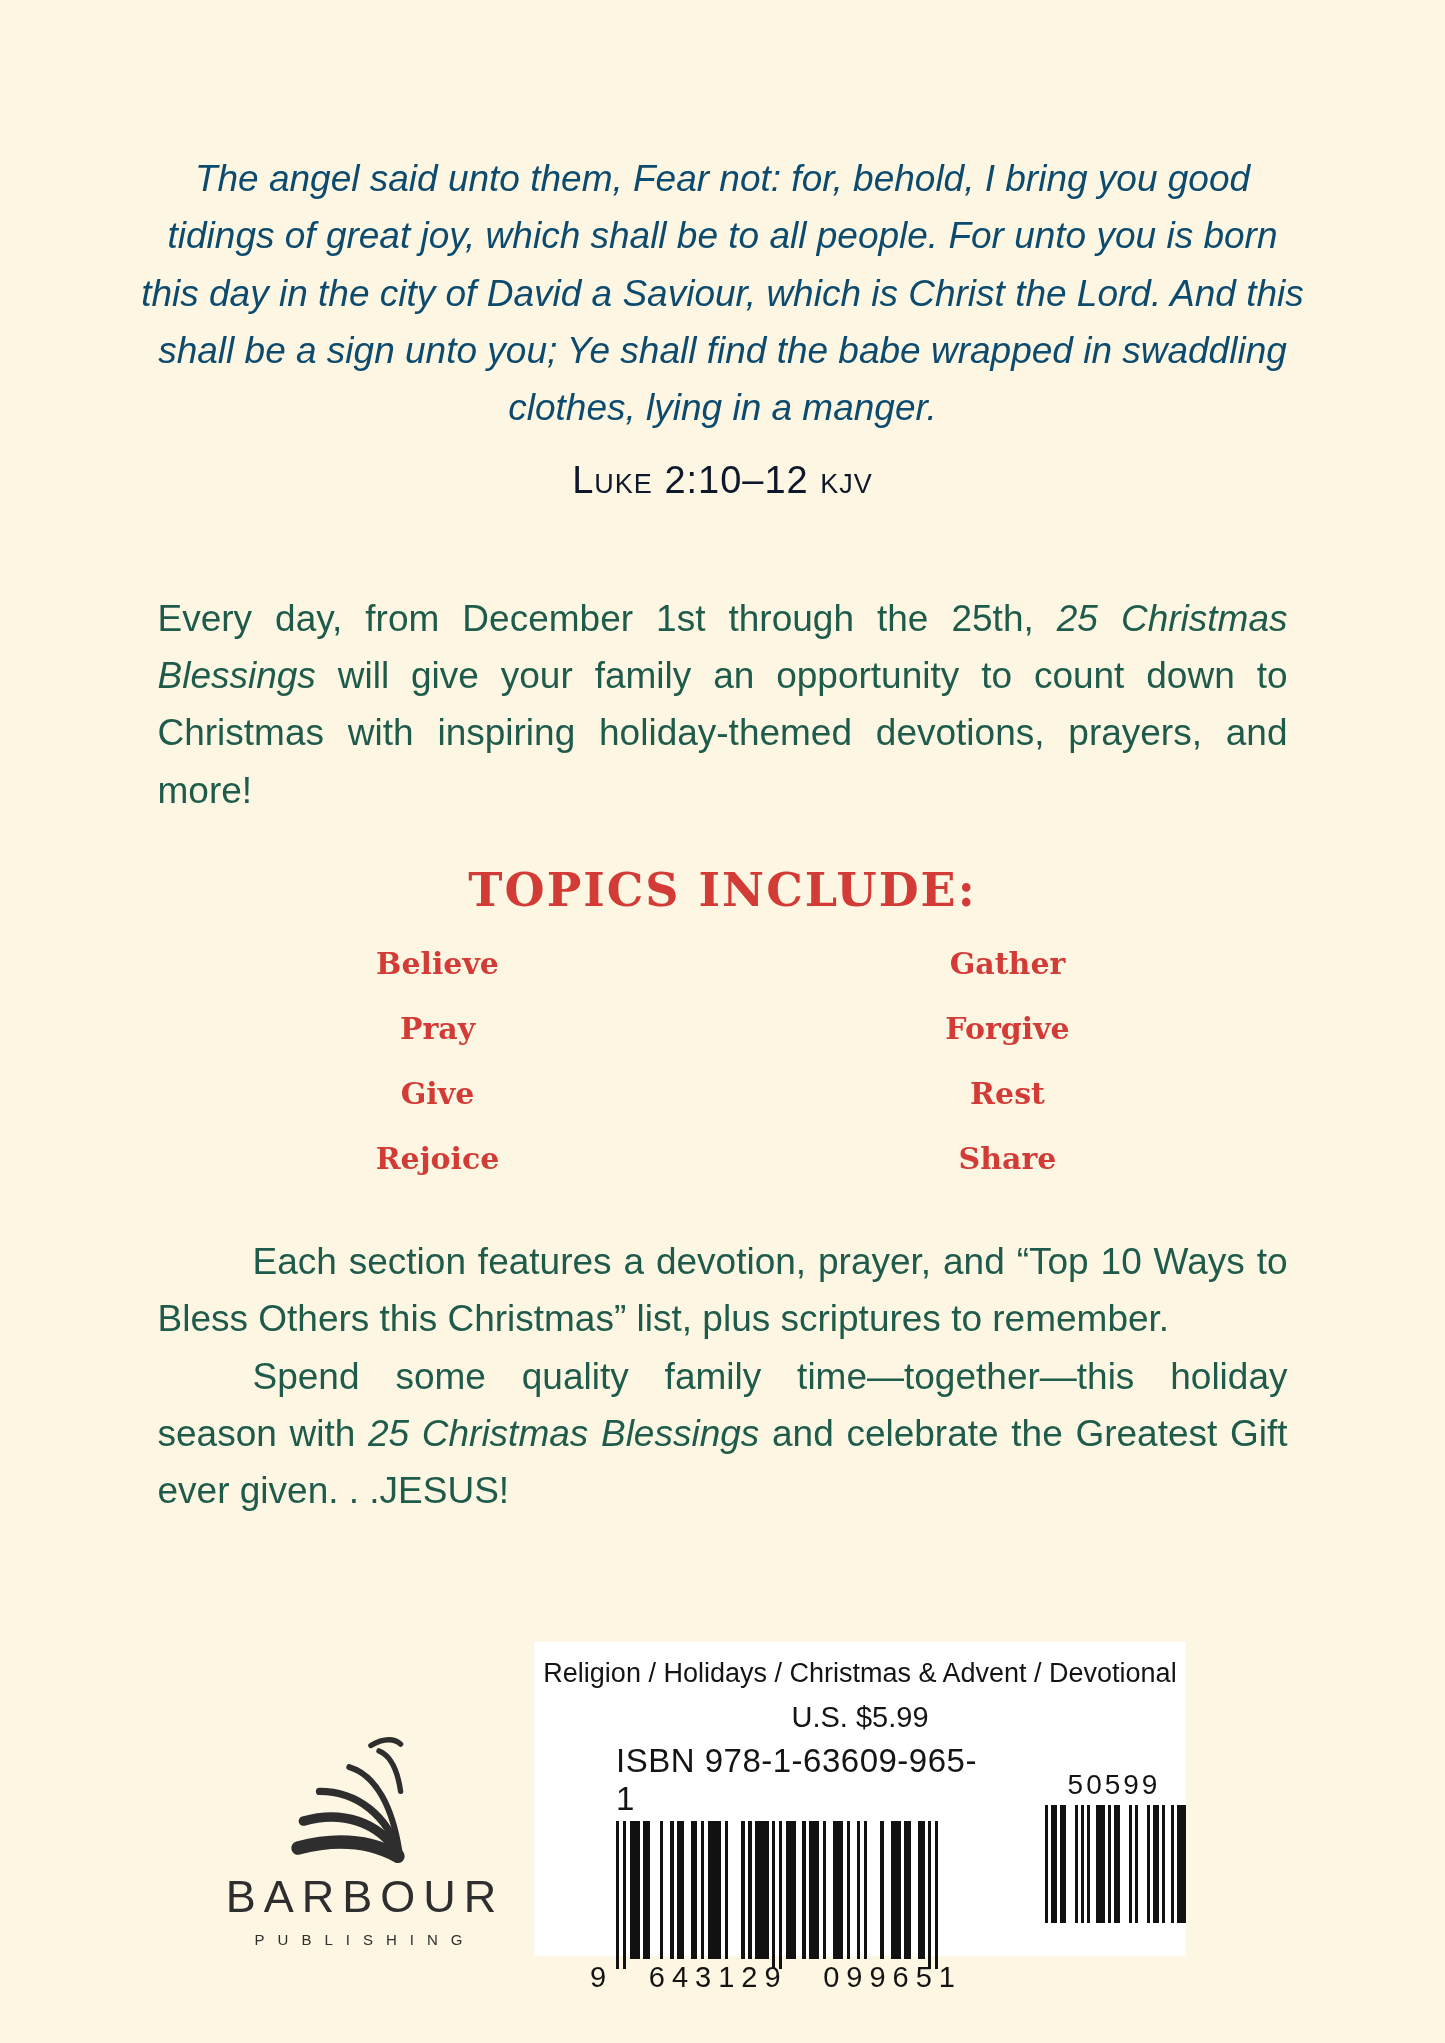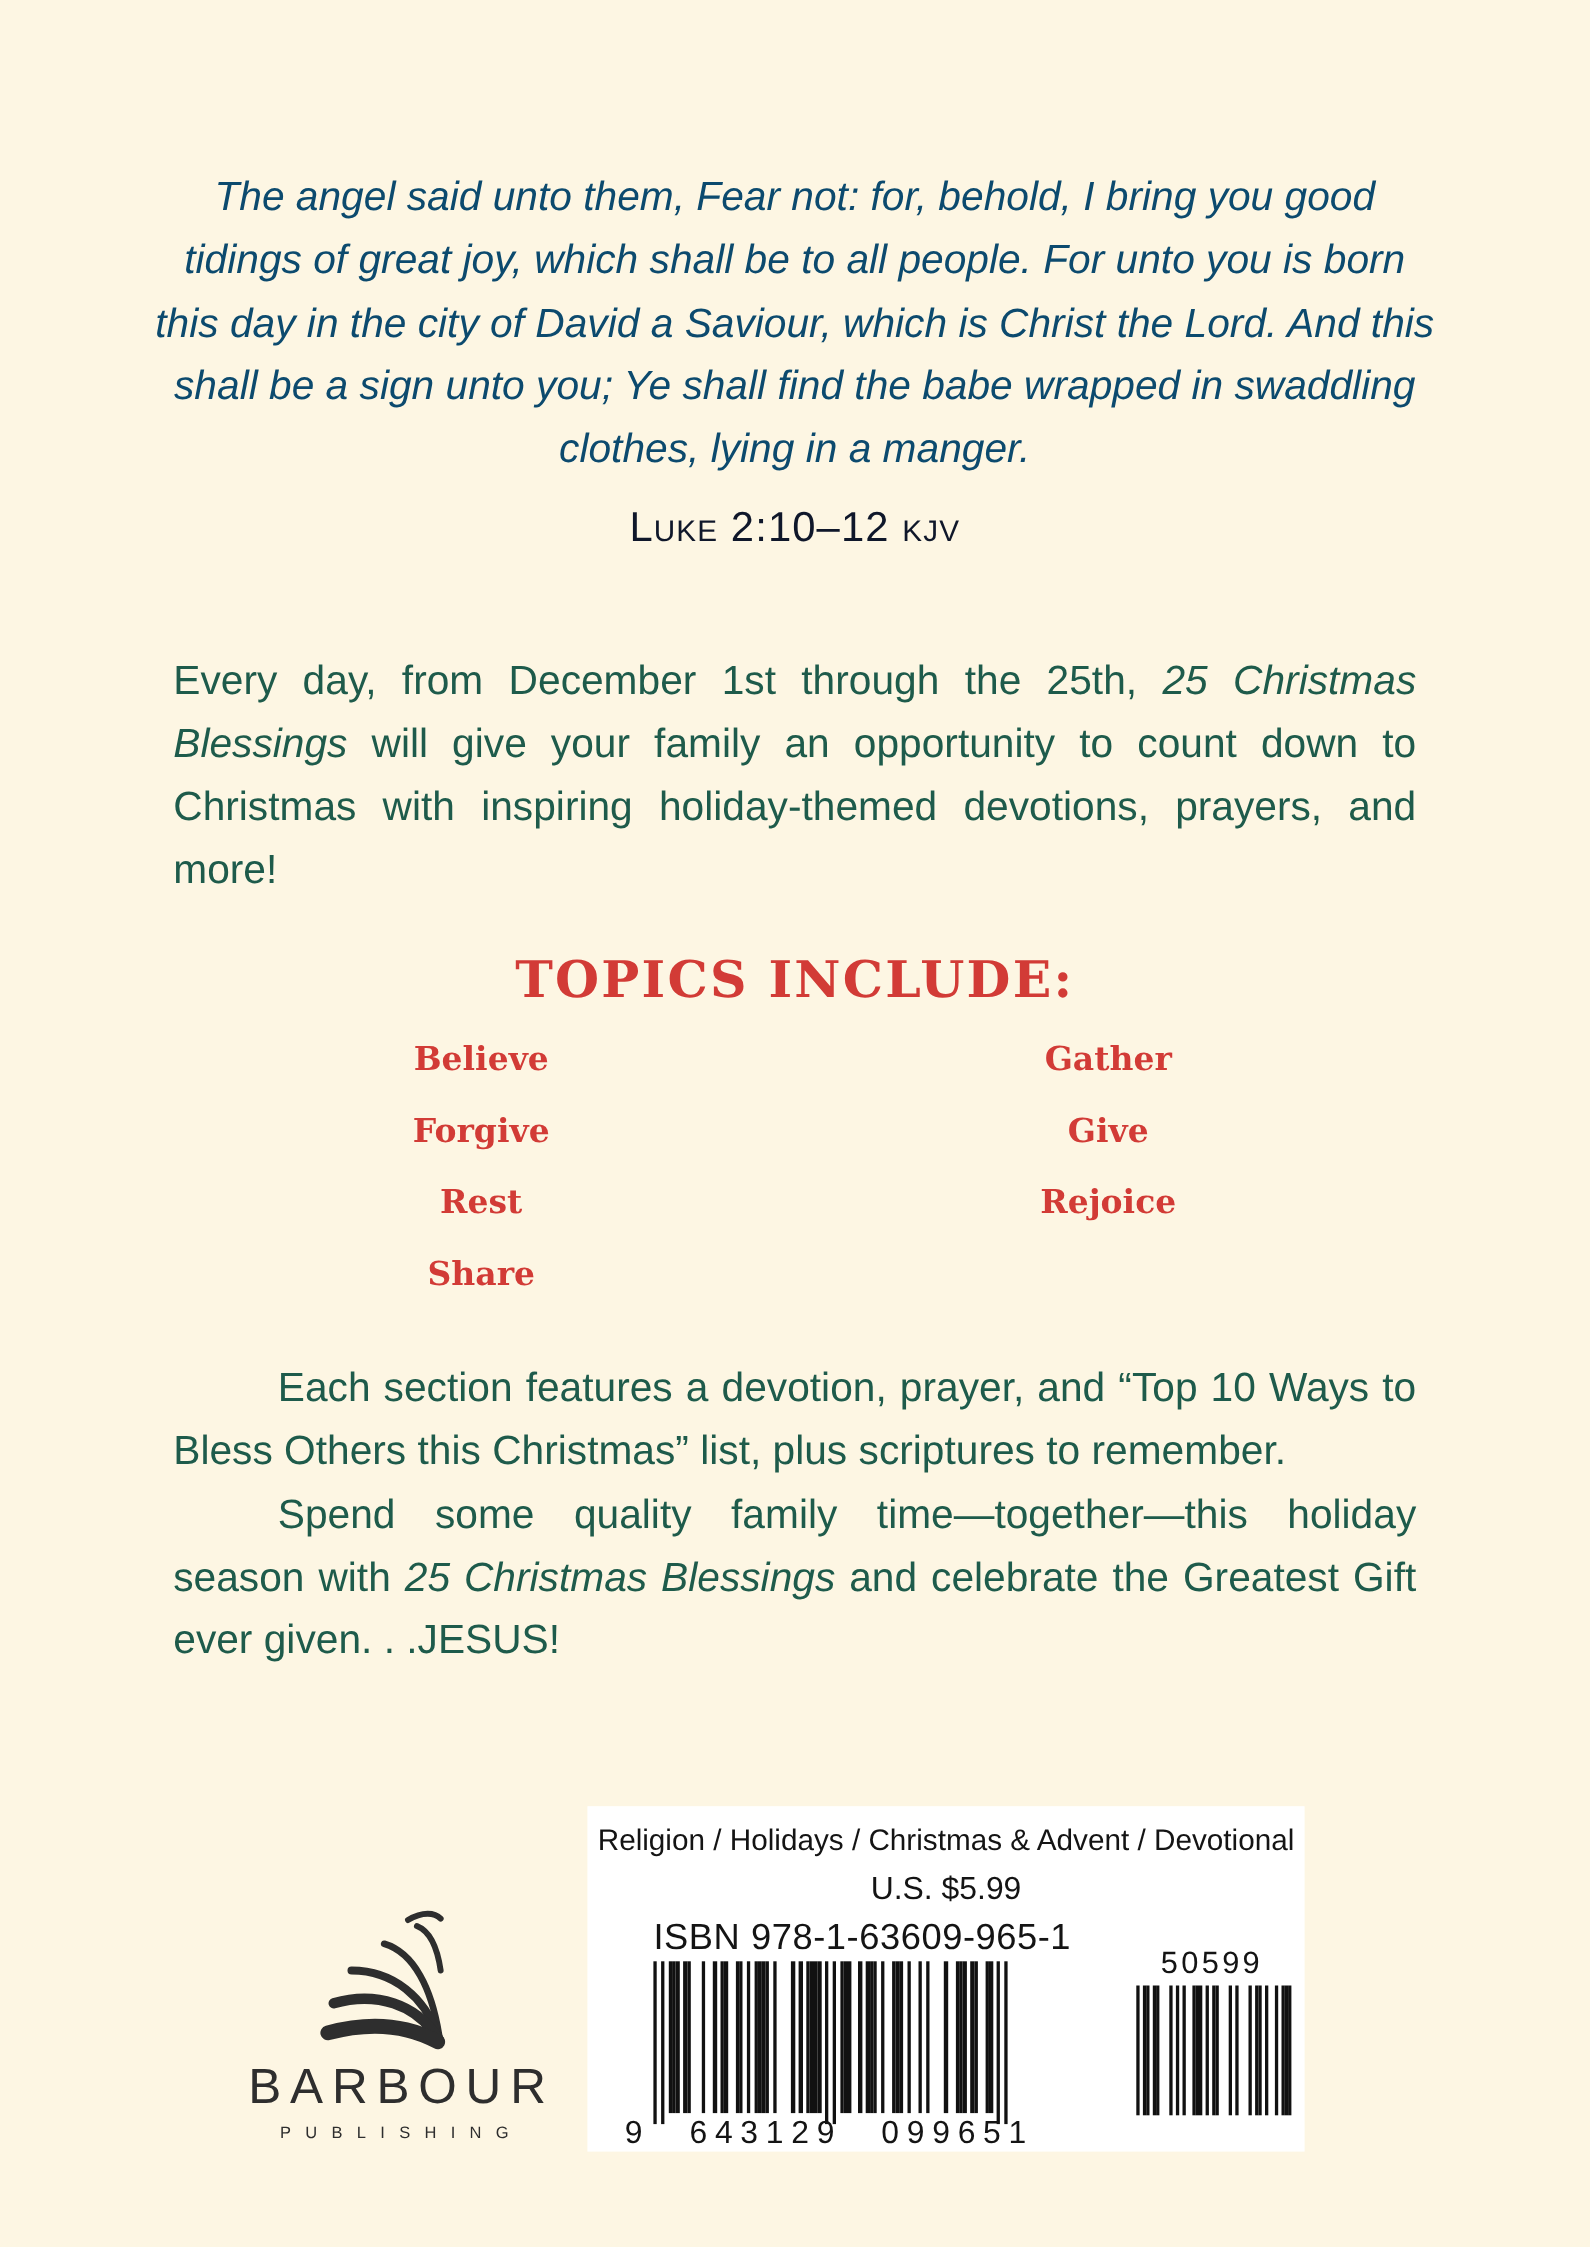--- a/index.html
+++ b/index.html
@@ -159,6 +159,7 @@
   <div class="topics-grid">
     <div class="topic">Believe</div>
     <div class="topic">Gather</div>
+    <div class="topic">Pray</div>
     <div class="topic">Forgive</div>
     <div class="topic">Give</div>
     <div class="topic">Rest</div>

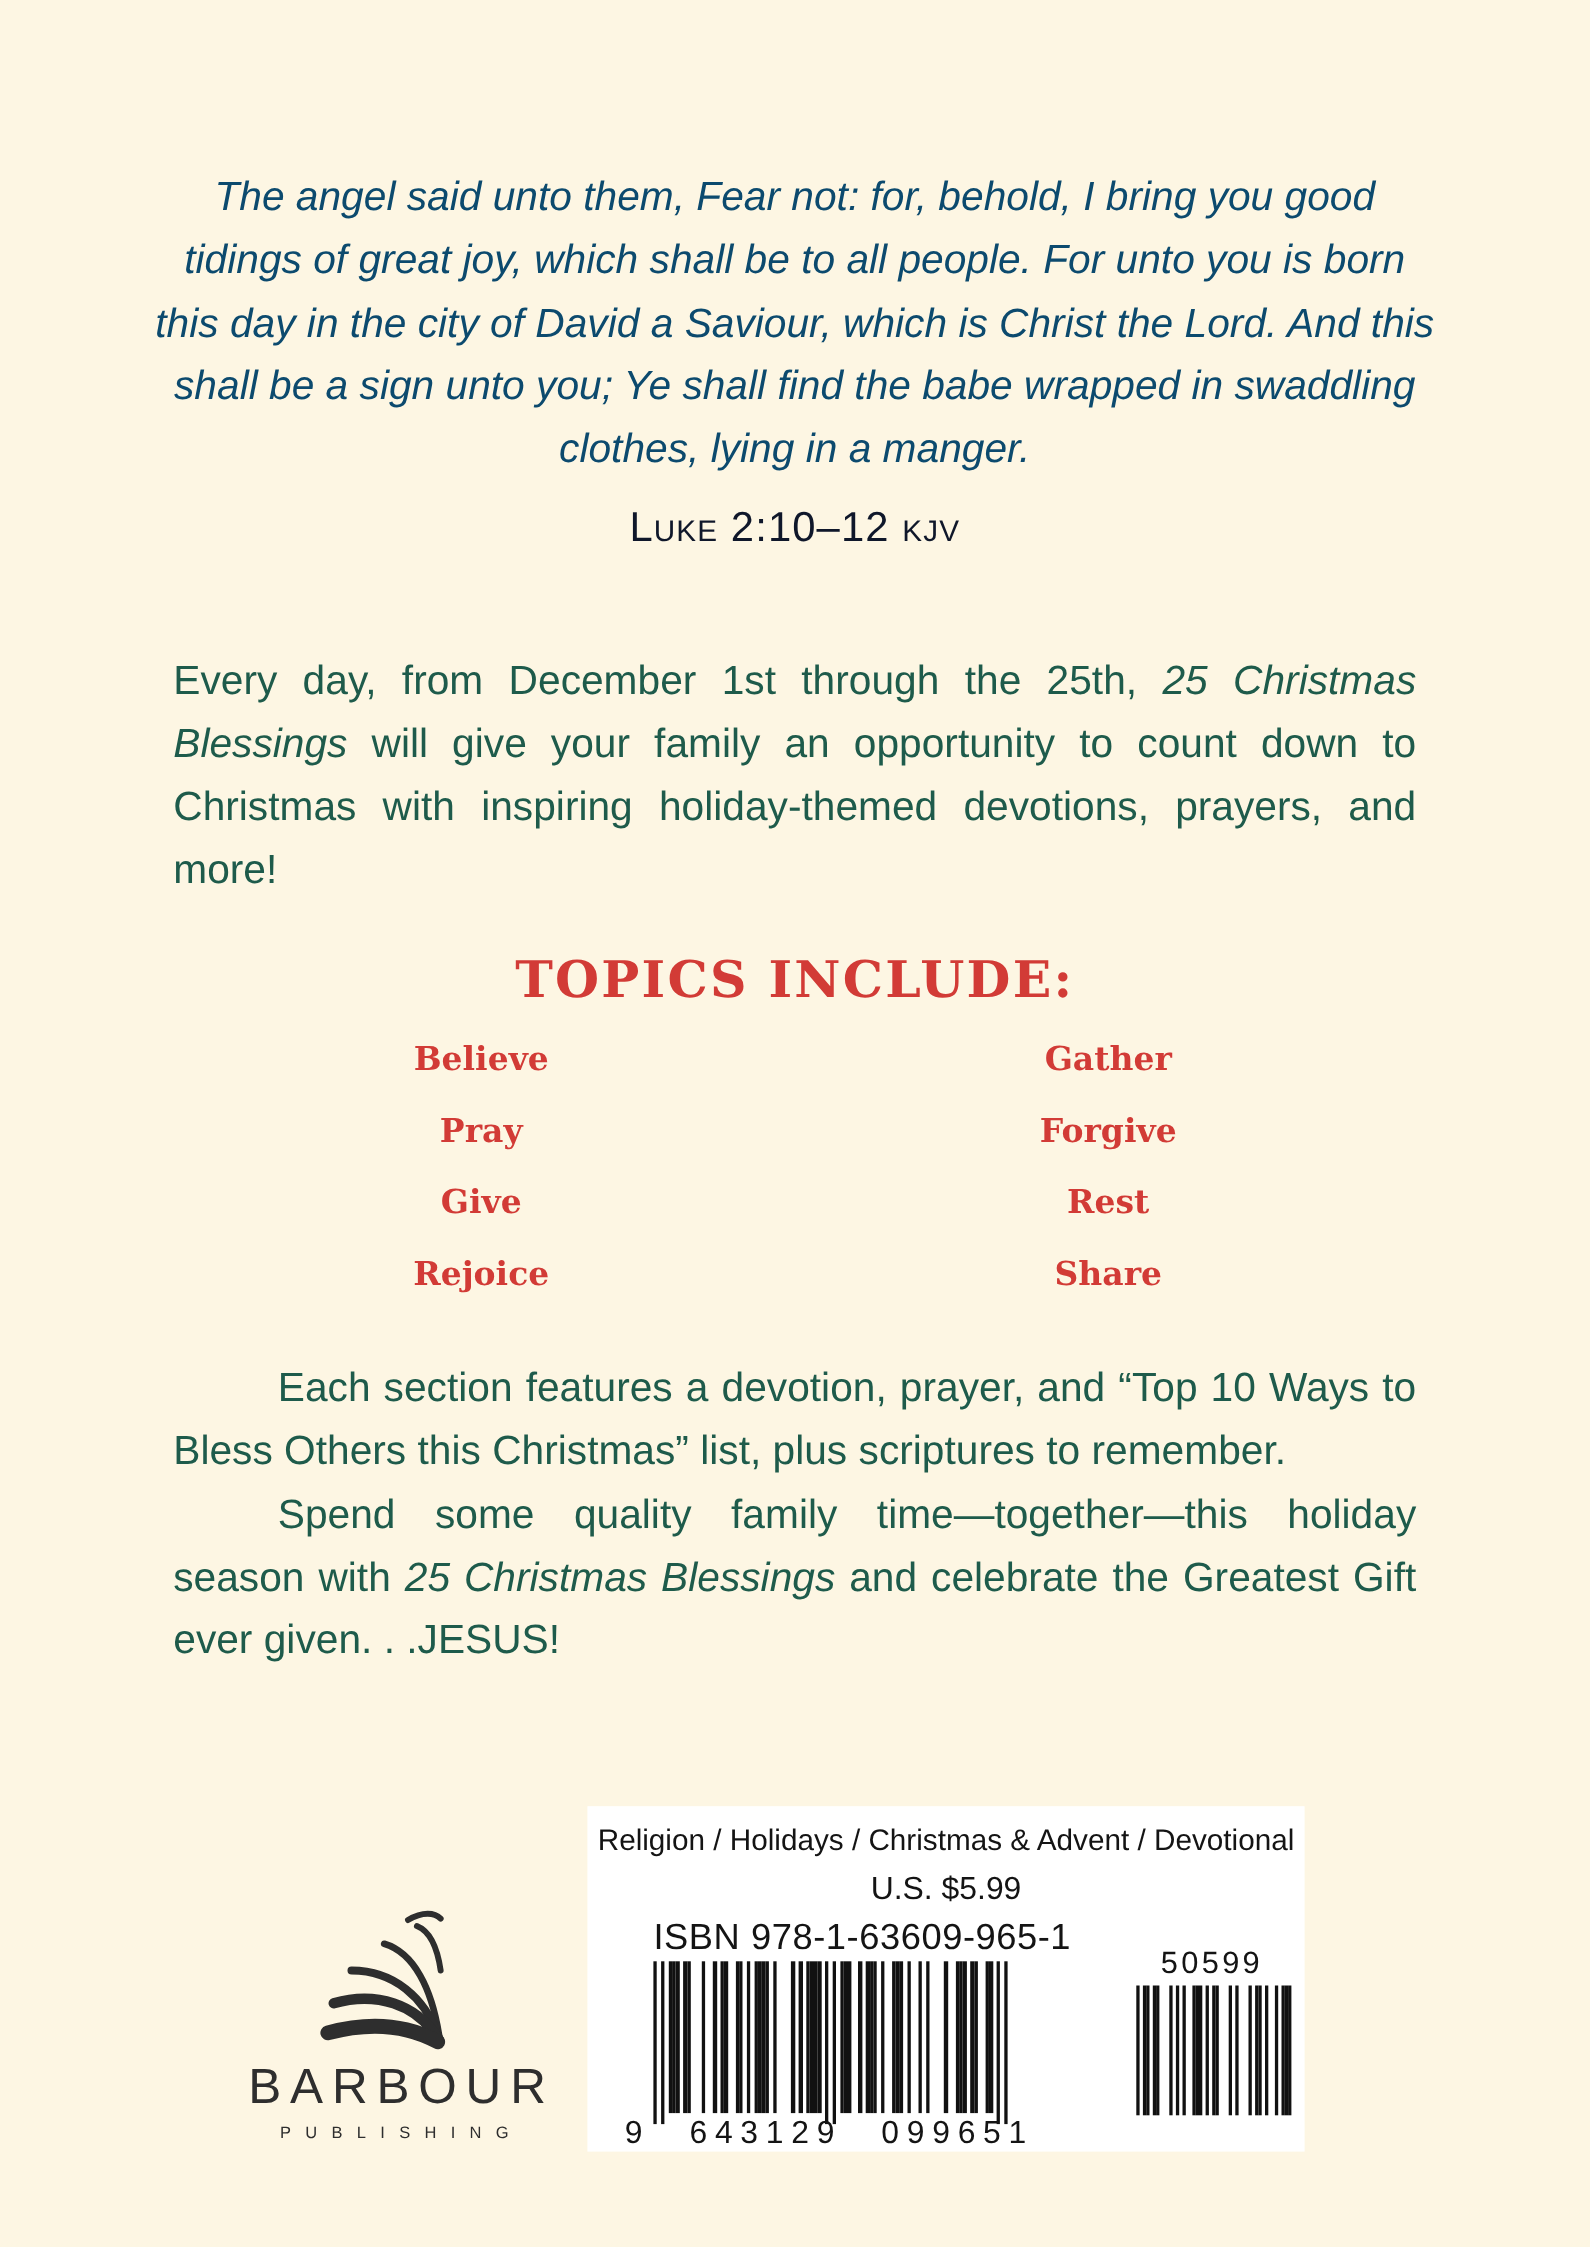--- a/index.html
+++ b/index.html
@@ -94,6 +94,7 @@
     margin-top:8px;
     display:flex;
     align-items:flex-start;
+    padding-left:22px;
   }
   .isbn-block{margin-left:60px;}
   .isbn-label{

